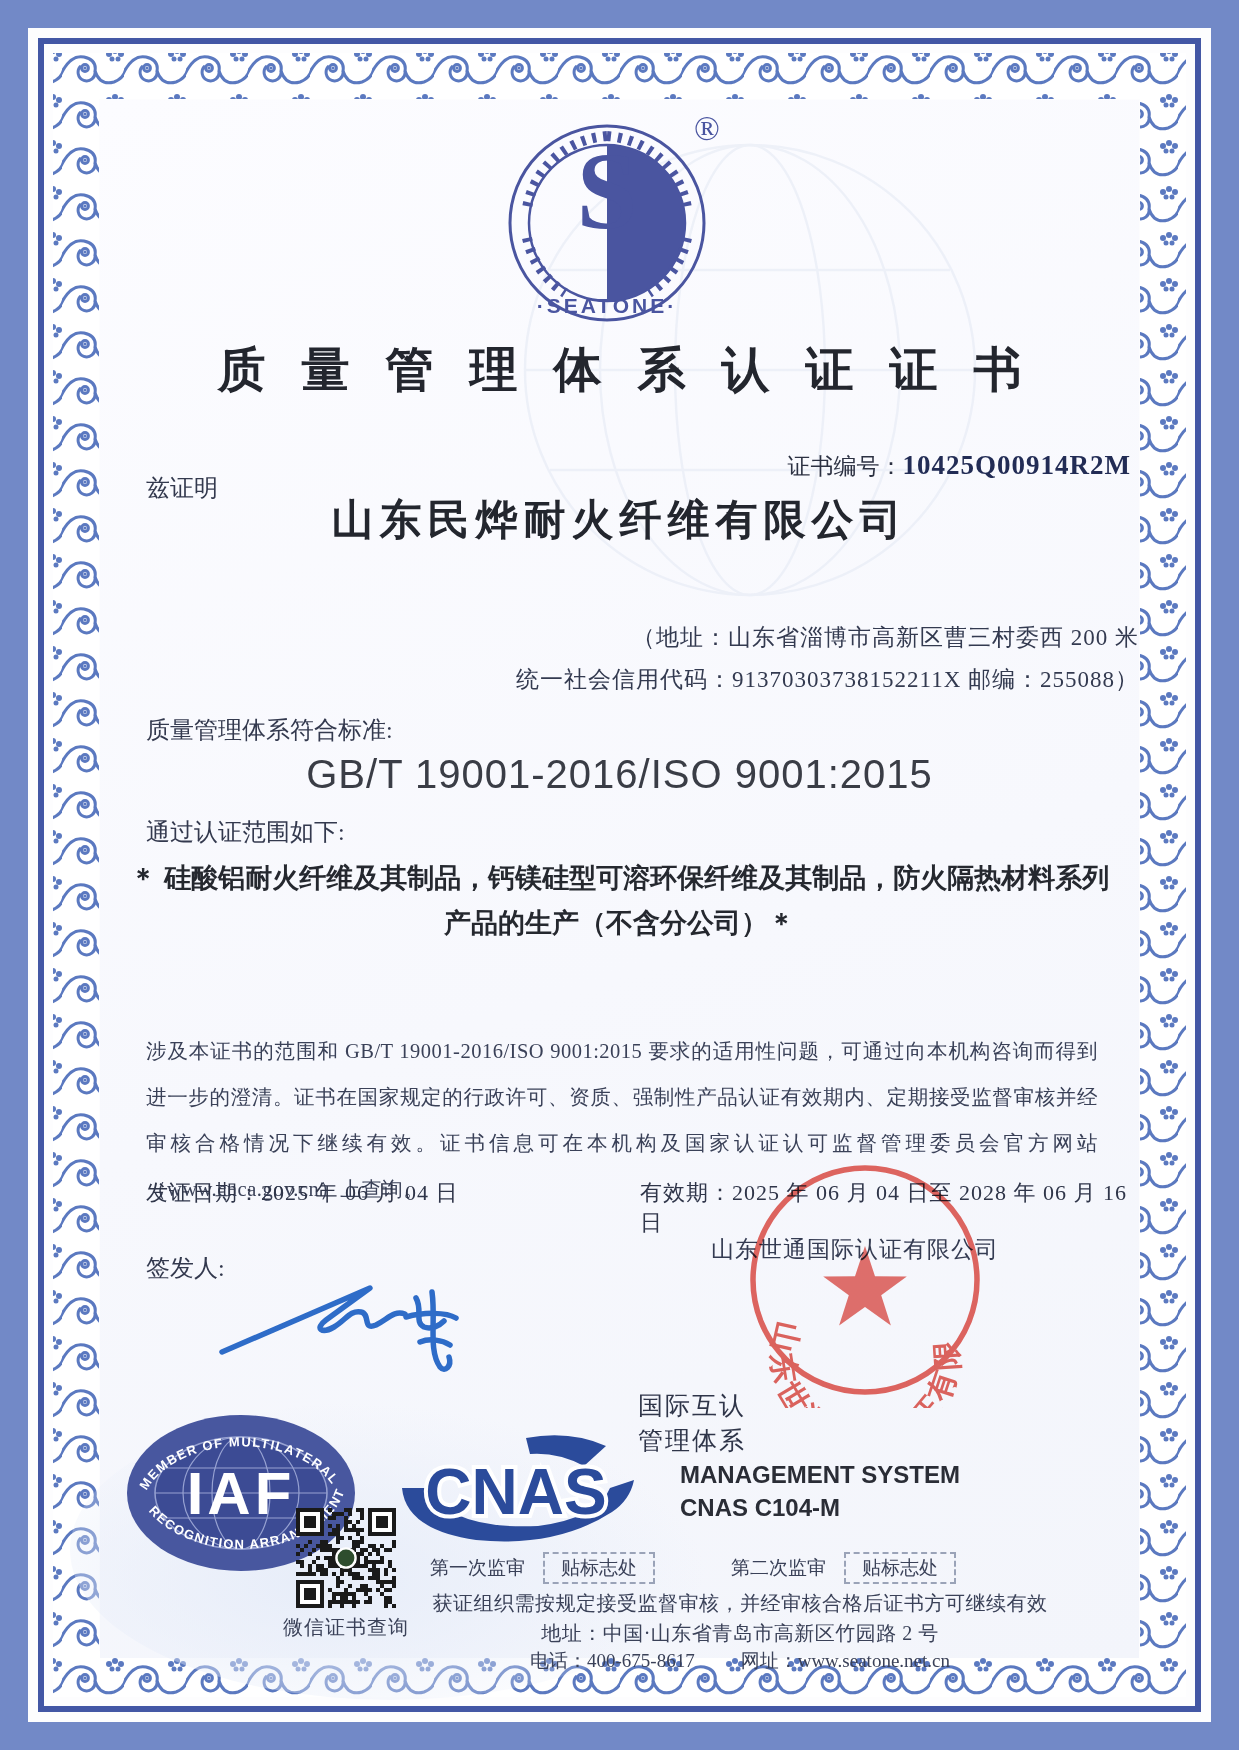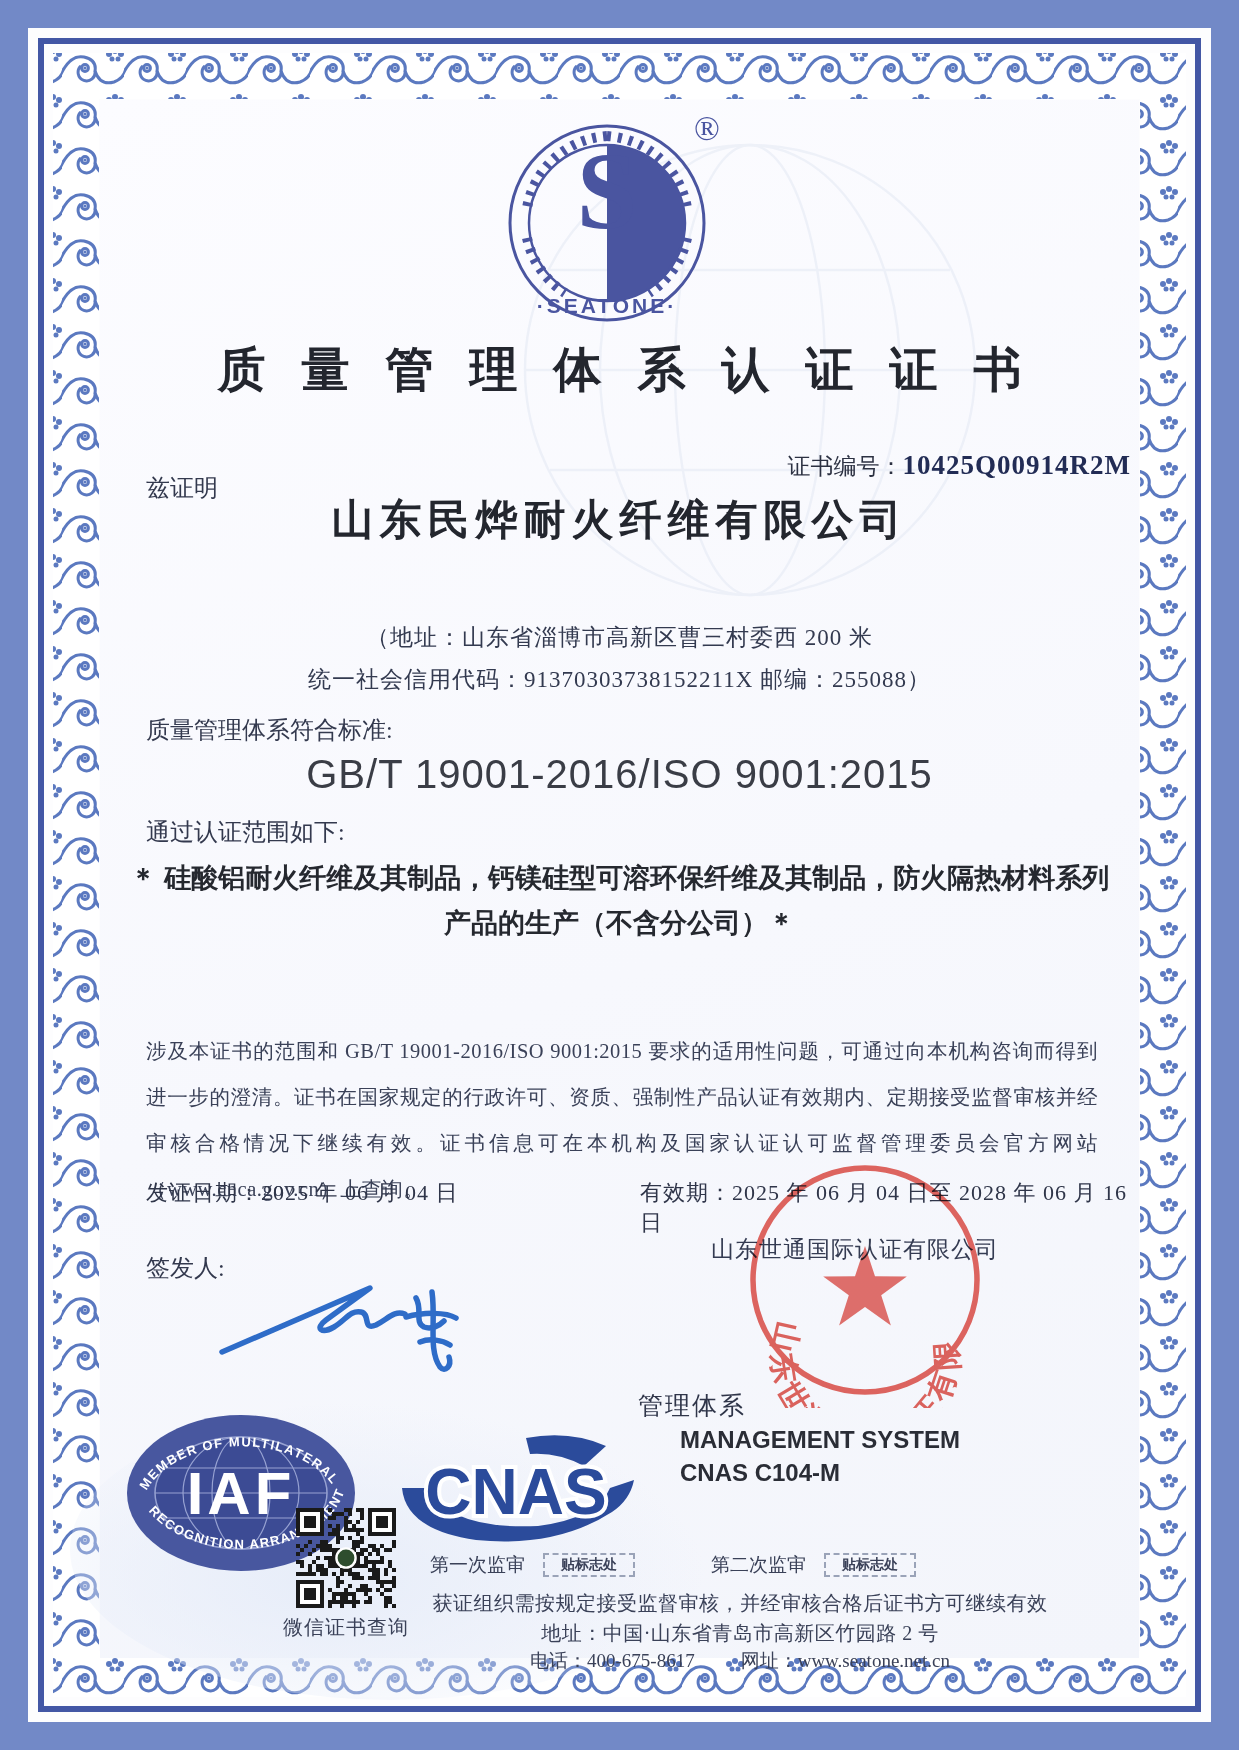--- a/index.html
+++ b/index.html
@@ -24,7 +24,7 @@
   .cert-line b{font-size:27px;color:#222c55;letter-spacing:1px;}
   .small-label{font-size:24px;color:#33394e;}
   .company{font-size:42px;font-weight:bold;letter-spacing:6px;color:#23262e;}
-  .addr{font-size:23px;color:#333a50;letter-spacing:1px;}
+  .addr{font-size:23px;color:#333a50;letter-spacing:1px;text-align:right;}
   .std-value{font-family:"Liberation Sans","DejaVu Sans",sans-serif;font-size:40px;color:#3a3d46;letter-spacing:1px;}
   .scope{font-family:"Liberation Sans","DejaVu Sans",sans-serif;font-size:27px;font-weight:600;
     color:#25282f;line-height:1.65;text-align:center;}

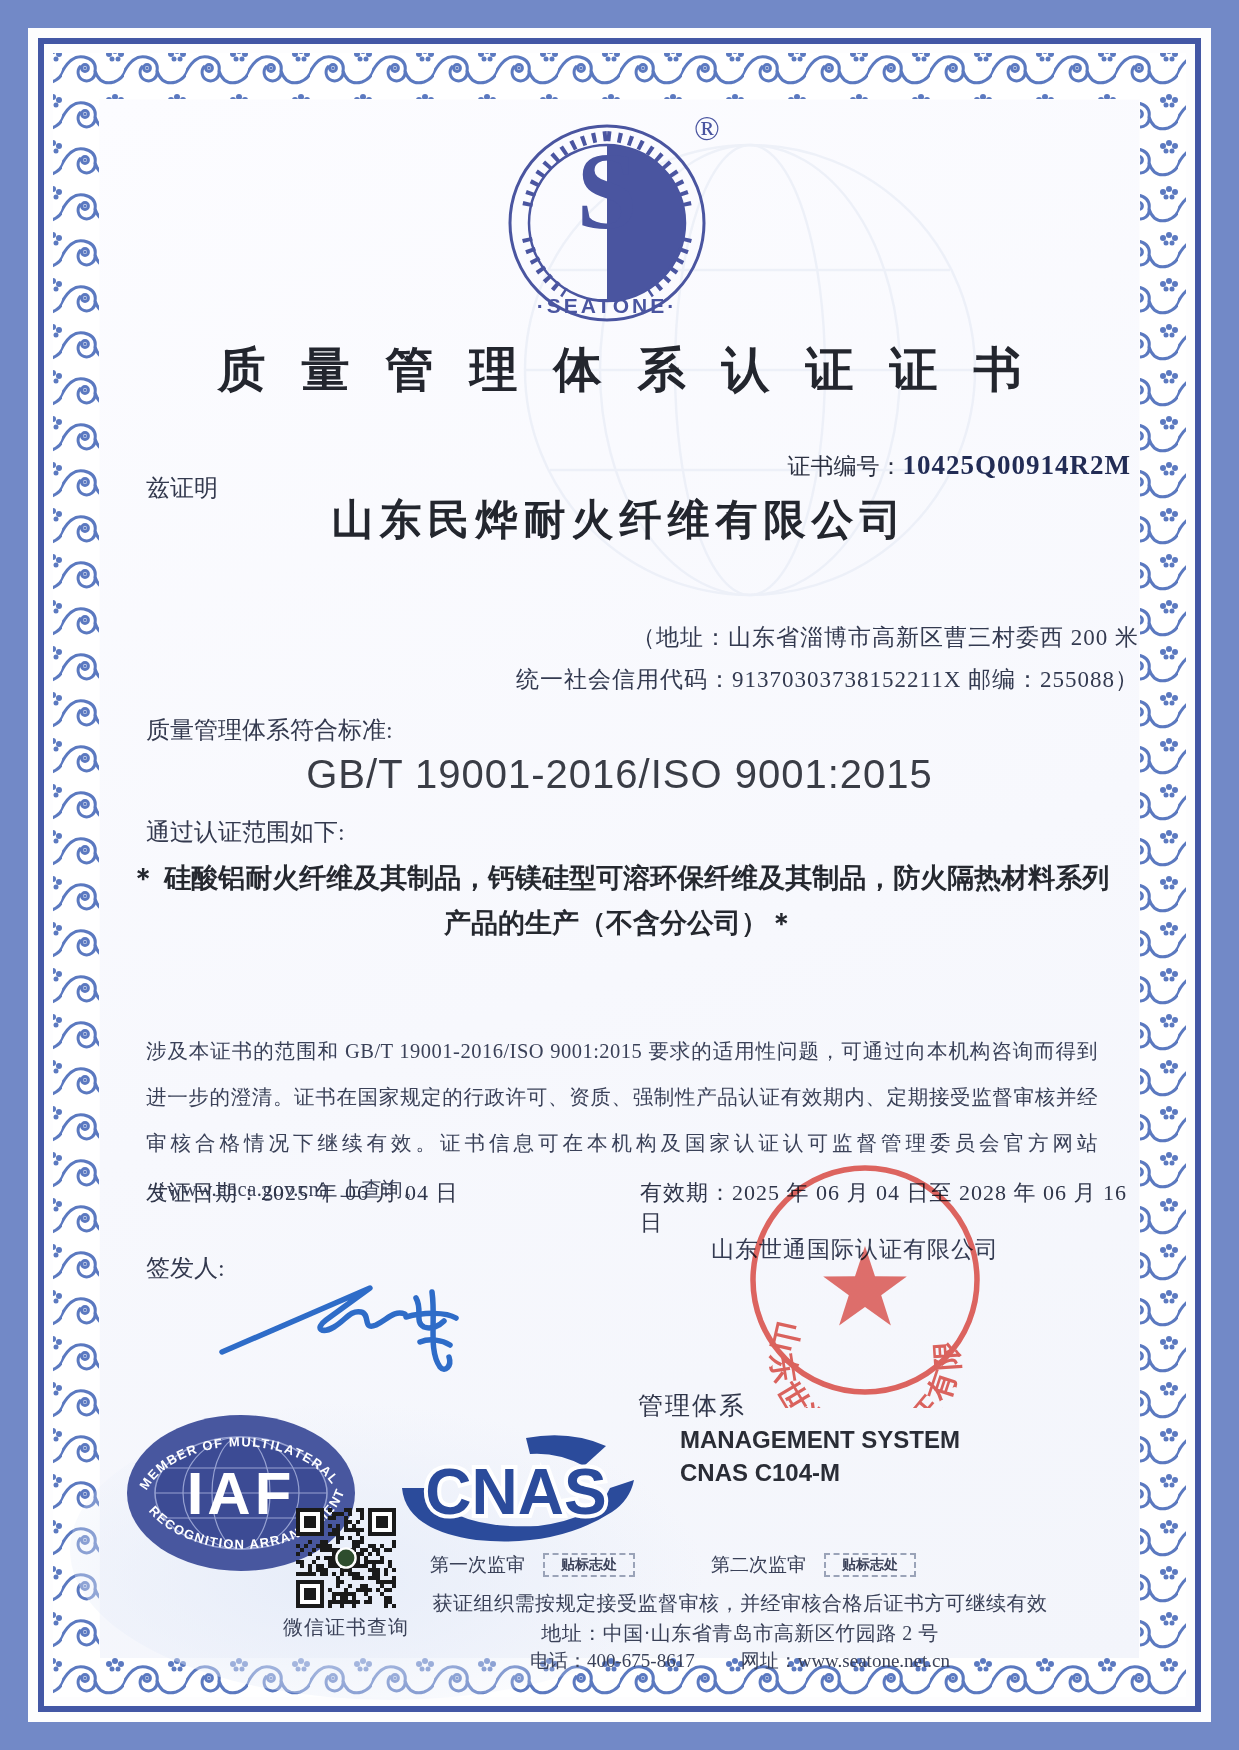--- a/index.html
+++ b/index.html
@@ -170,6 +170,7 @@
   </svg>
 
   <div class="abs" style="left:538px;top:1288px">
+    <div class="cnas-cn">国际互认</div>
     <div class="cnas-cn">管理体系</div>
     <div class="cnas-en">MANAGEMENT SYSTEM</div>
     <div class="cnas-en">CNAS C104-M</div>

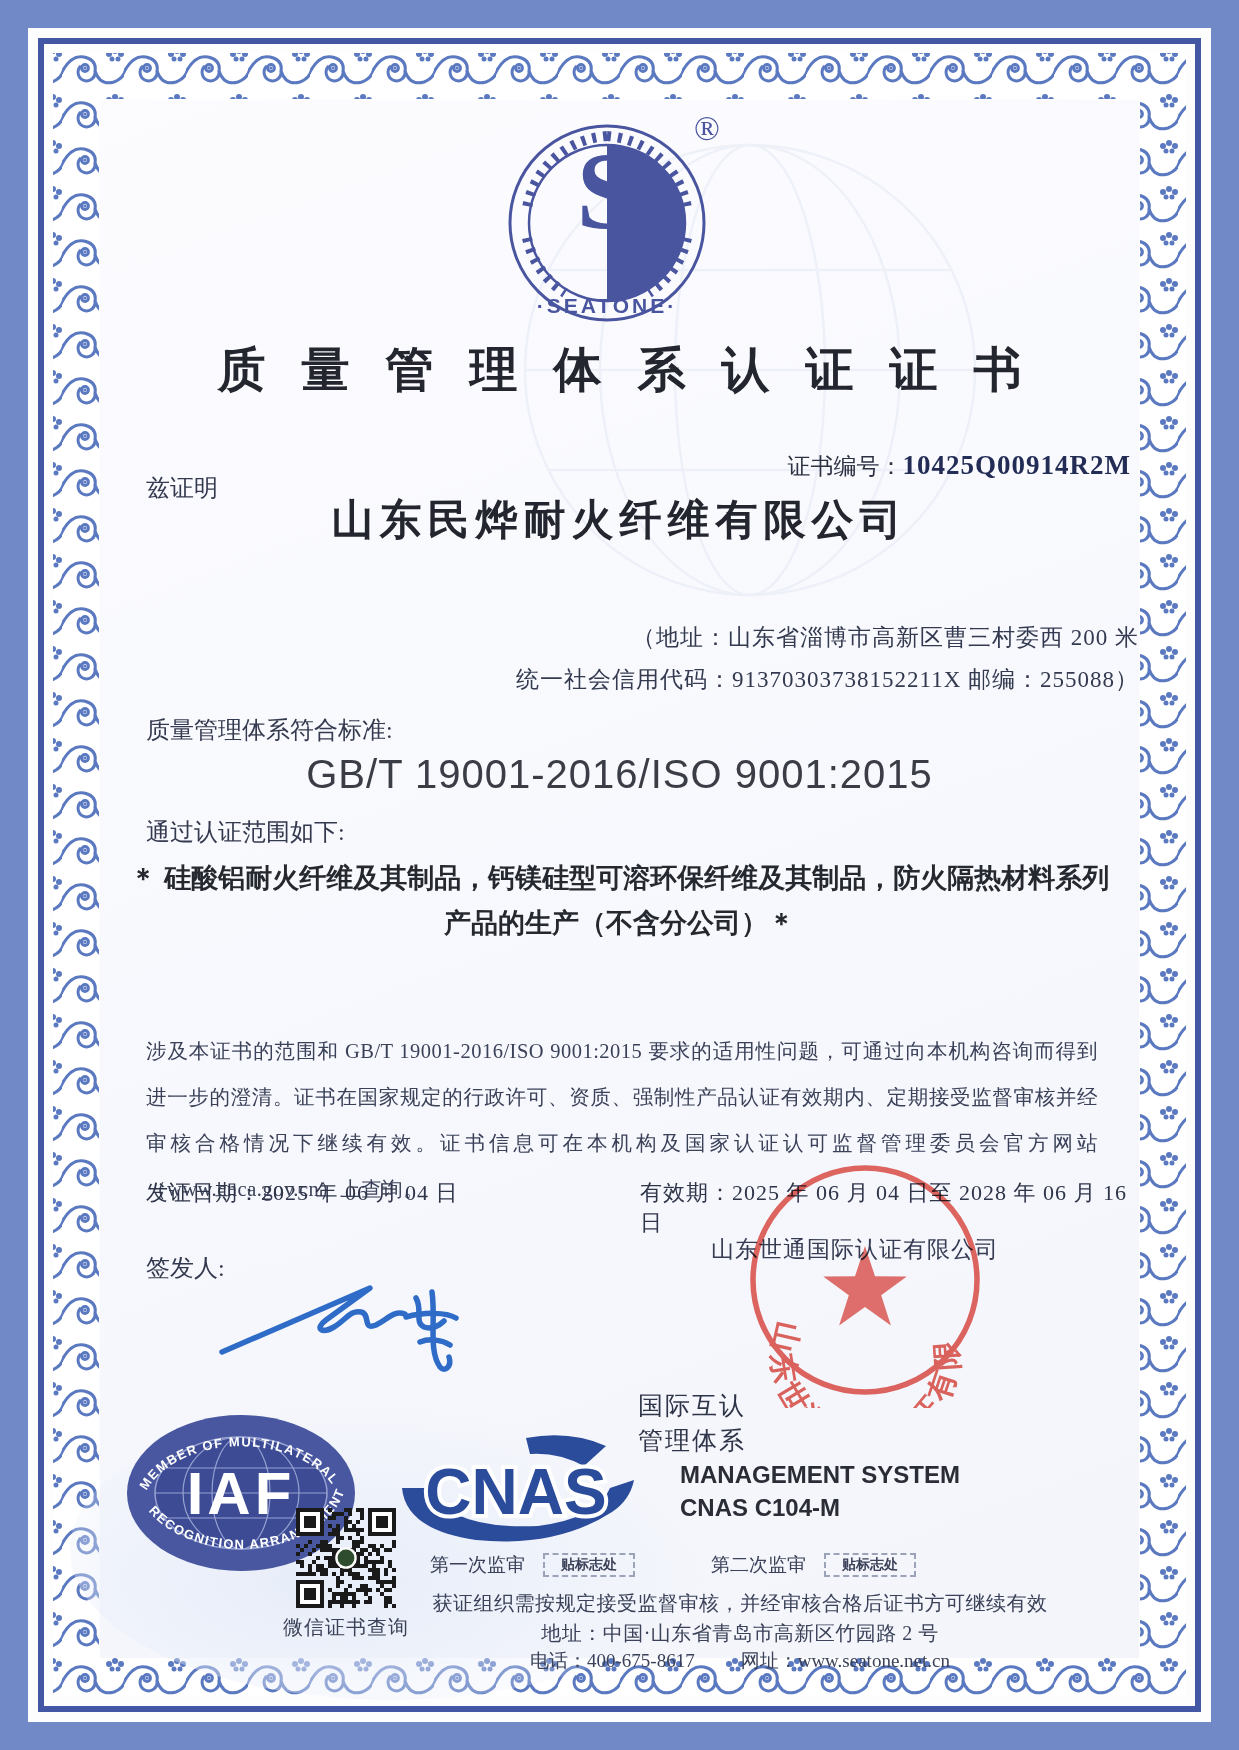--- a/index.html
+++ b/index.html
@@ -35,7 +35,7 @@
   .cnas-en{font-family:"Liberation Sans","DejaVu Sans",sans-serif;font-size:24px;font-weight:bold;color:#2a2d36;line-height:33px;margin-left:42px;}
   .qr-label{font-size:20px;color:#3a4158;text-align:center;letter-spacing:1px;}
   .foot{font-size:19px;color:#3a4158;}
-  .sticker-box{border:2px dashed #9aa3b8;padding:1px 16px;color:#3a4158;font-size:14px;font-weight:bold;}
+  .sticker-box{border:2px dashed #9aa3b8;padding:1px 16px;color:#3a4158;font-size:19px;}
   .row-flex{display:flex;align-items:center;}
   .notice{font-size:20px;color:#3a4158;text-align:center;letter-spacing:.5px;}
   .seal-svg{mix-blend-mode:multiply;opacity:.9;}

